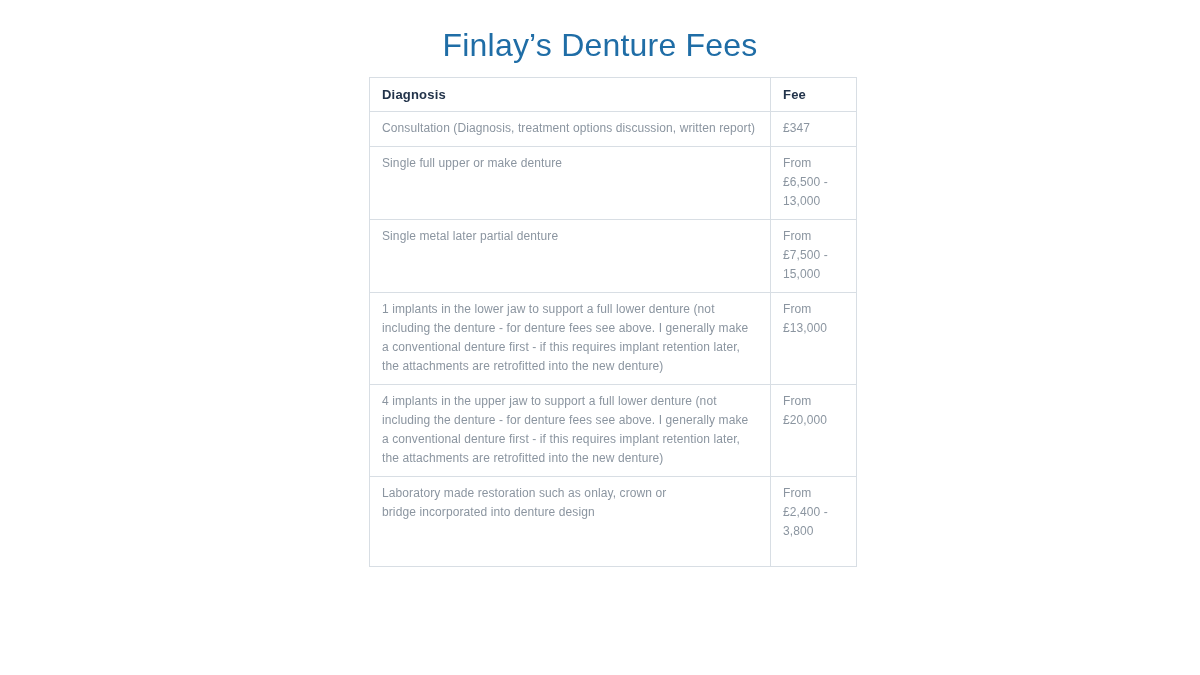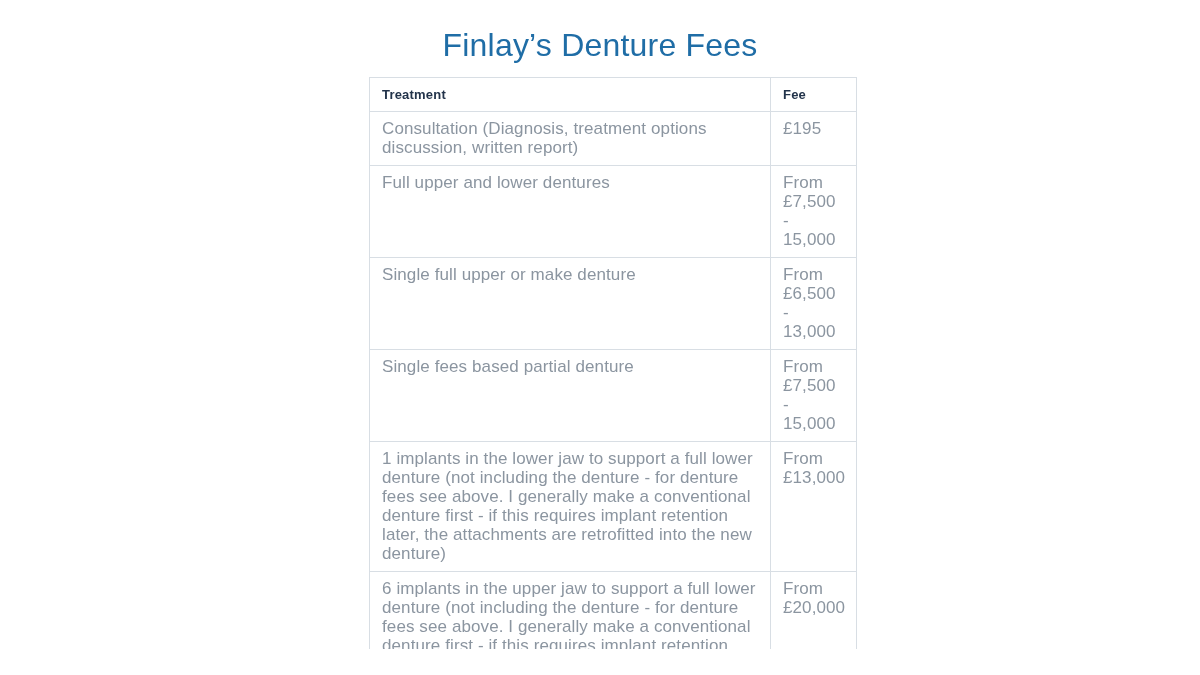--- a/index.html
+++ b/index.html
@@ -78,7 +78,7 @@
     </colgroup>
     <thead>
       <tr>
-        <th>Treatment</th>
+        <th>Diagnosis</th>
         <th>Fee</th>
       </tr>
     </thead>

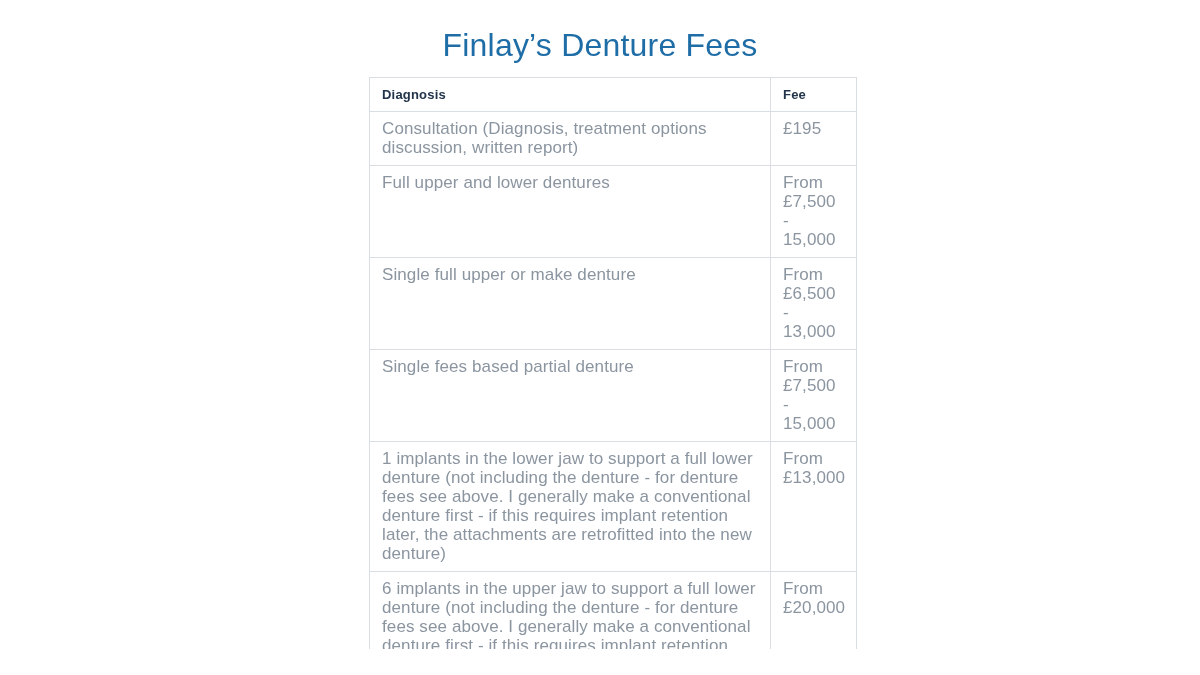--- a/index.html
+++ b/index.html
@@ -50,7 +50,7 @@
     padding-top: 9px;
   }
   .fees-table td {
-    font-size: 17px;
+    font-size: 12px;
     line-height: 19px;
     letter-spacing: 0.1px;
     color: #8b95a0;

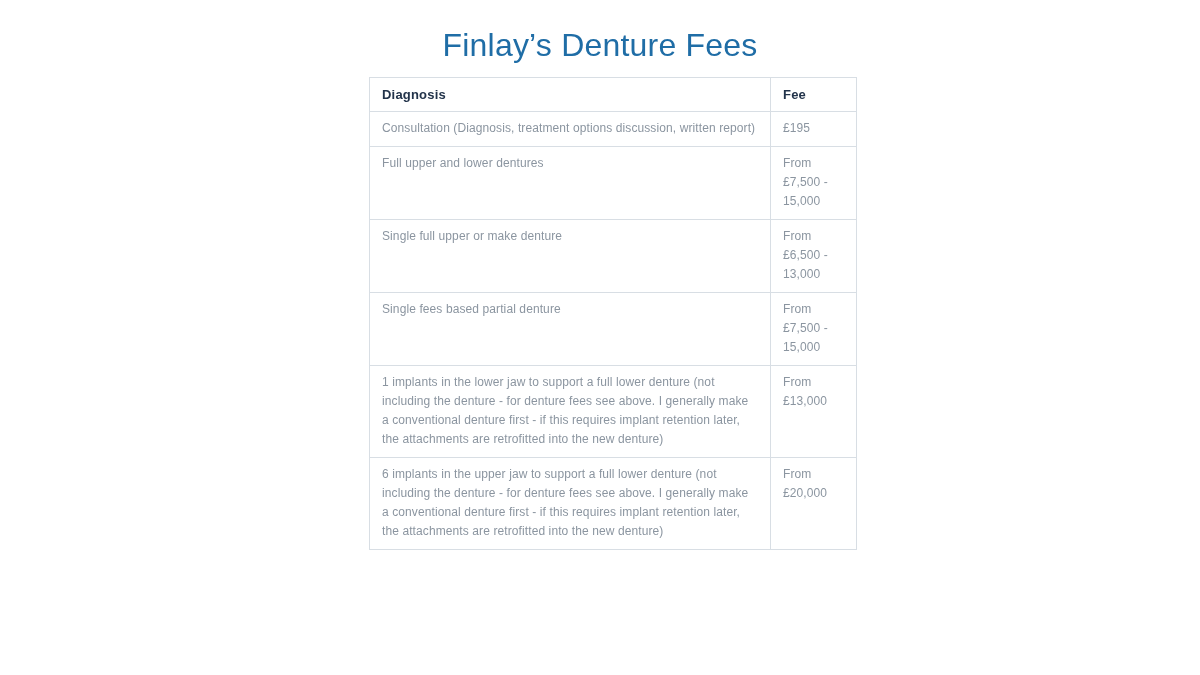--- a/index.html
+++ b/index.html
@@ -85,7 +85,7 @@
     <tbody>
       <tr>
         <td>Consultation (Diagnosis, treatment options discussion, written report)</td>
-        <td>£195</td>
+        <td>£347</td>
       </tr>
       <tr>
         <td>Full upper and lower dentures</td>

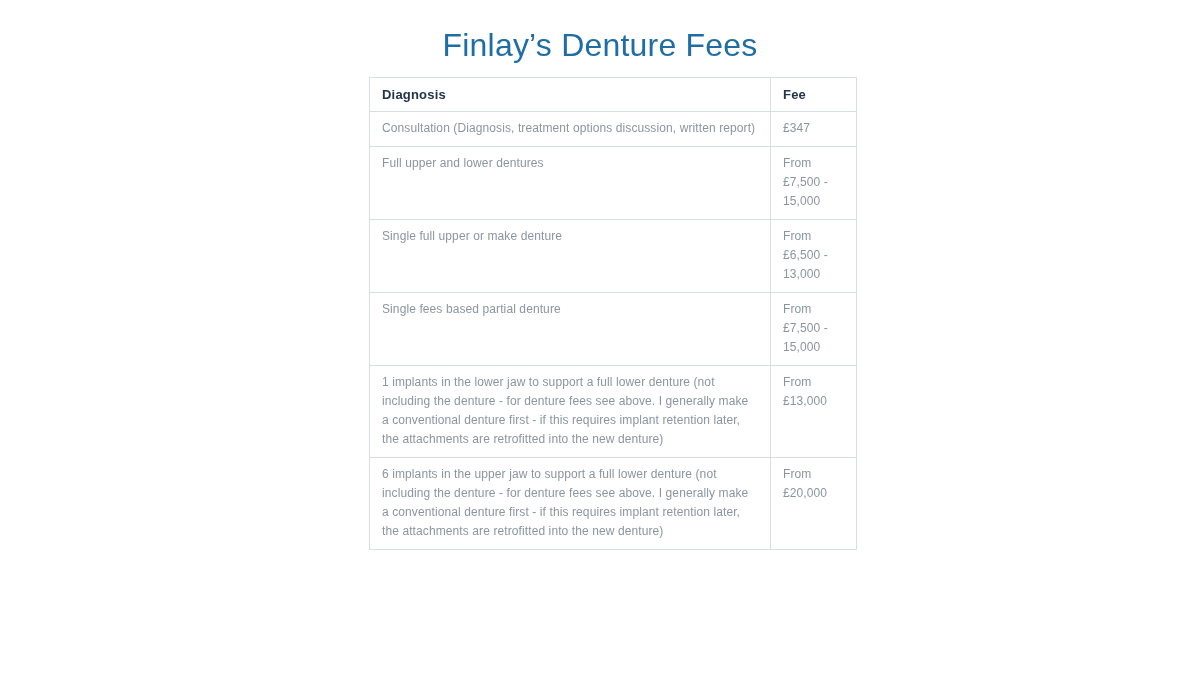--- a/index.html
+++ b/index.html
@@ -88,12 +88,6 @@
         <td>£347</td>
       </tr>
       <tr>
-        <td>Full upper and lower dentures</td>
-        <td>From
-£7,500 -
-15,000</td>
-      </tr>
-      <tr>
         <td>Single full upper or make denture</td>
         <td>From
 £6,500 -

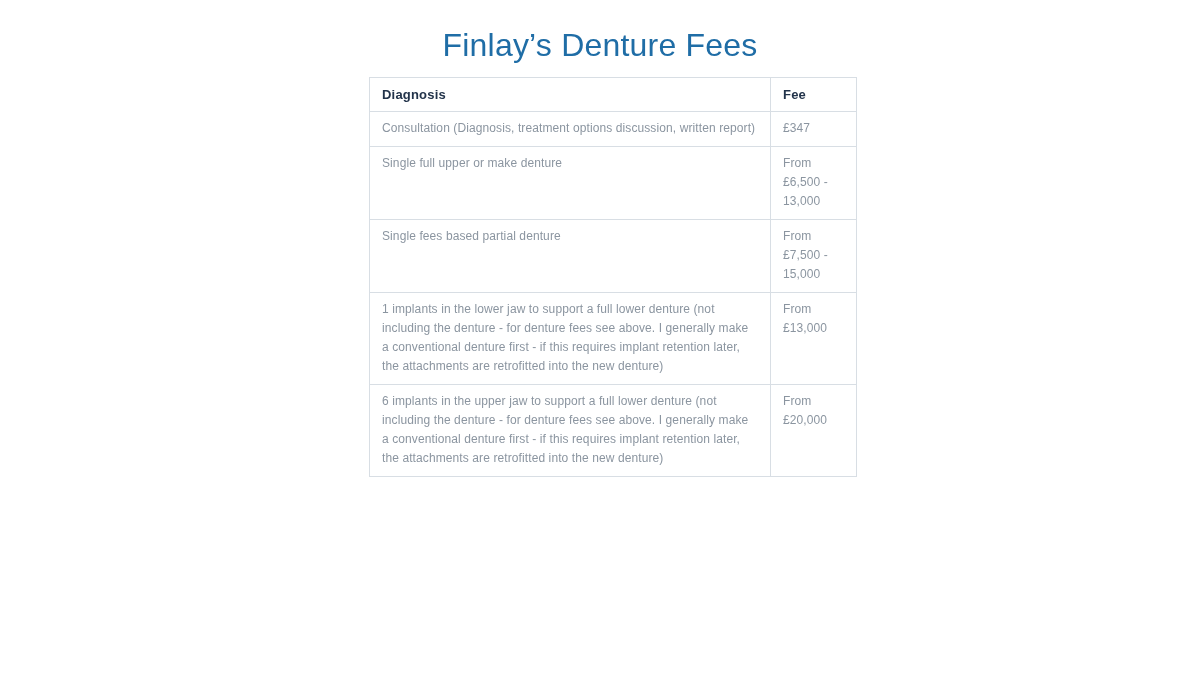--- a/index.html
+++ b/index.html
@@ -94,7 +94,7 @@
 13,000</td>
       </tr>
       <tr>
-        <td>Single fees based partial denture</td>
+        <td>Single metal later partial denture</td>
         <td>From
 £7,500 -
 15,000</td>

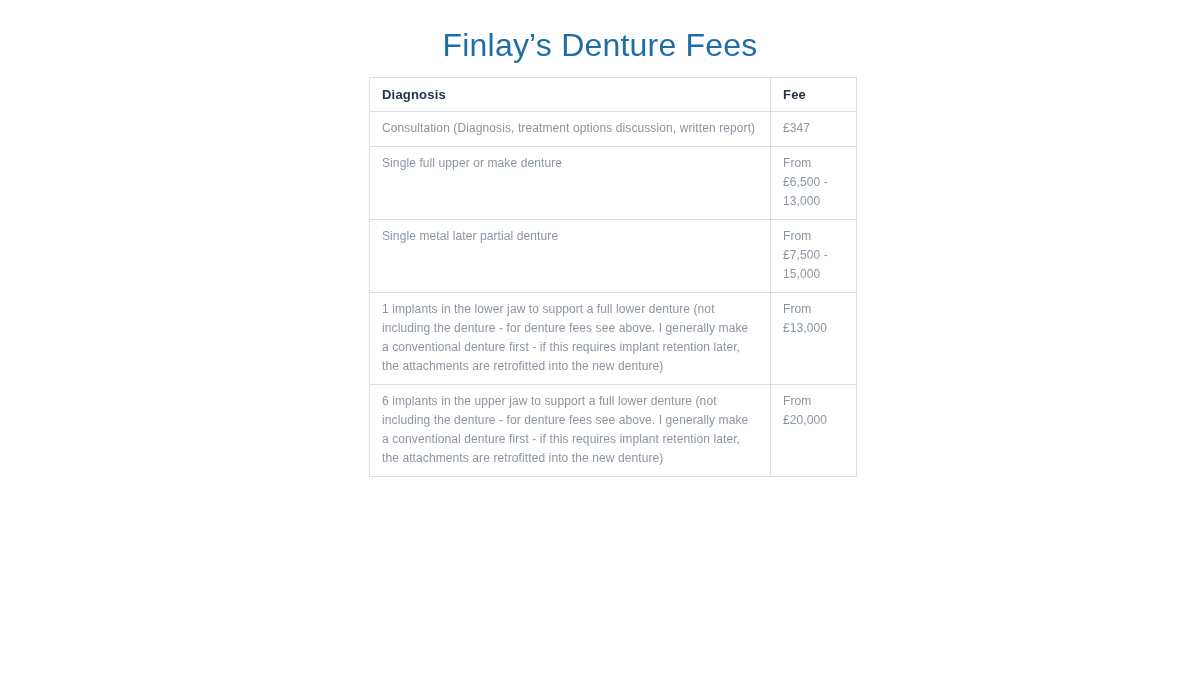--- a/index.html
+++ b/index.html
@@ -105,7 +105,7 @@
 £13,000</td>
       </tr>
       <tr>
-        <td>6 implants in the upper jaw to support a full lower denture (not including the denture - for denture fees see above. I generally make a conventional denture first - if this requires implant retention later, the attachments are retrofitted into the new denture)</td>
+        <td>4 implants in the upper jaw to support a full lower denture (not including the denture - for denture fees see above. I generally make a conventional denture first - if this requires implant retention later, the attachments are retrofitted into the new denture)</td>
         <td>From
 £20,000</td>
       </tr>

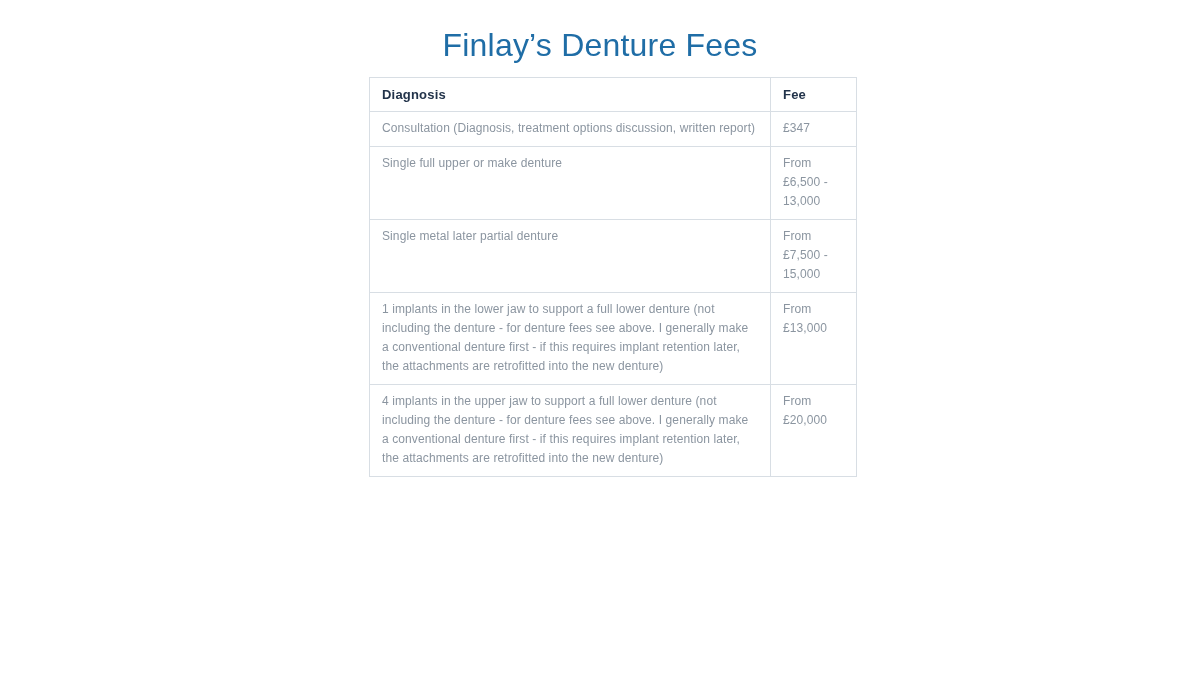--- a/index.html
+++ b/index.html
@@ -109,6 +109,13 @@
         <td>From
 £20,000</td>
       </tr>
+      <tr>
+        <td>Laboratory made restoration such as onlay, crown or
+bridge incorporated into denture design</td>
+        <td>From
+£2,400 -
+3,800</td>
+      </tr>
     </tbody>
   </table>
 

